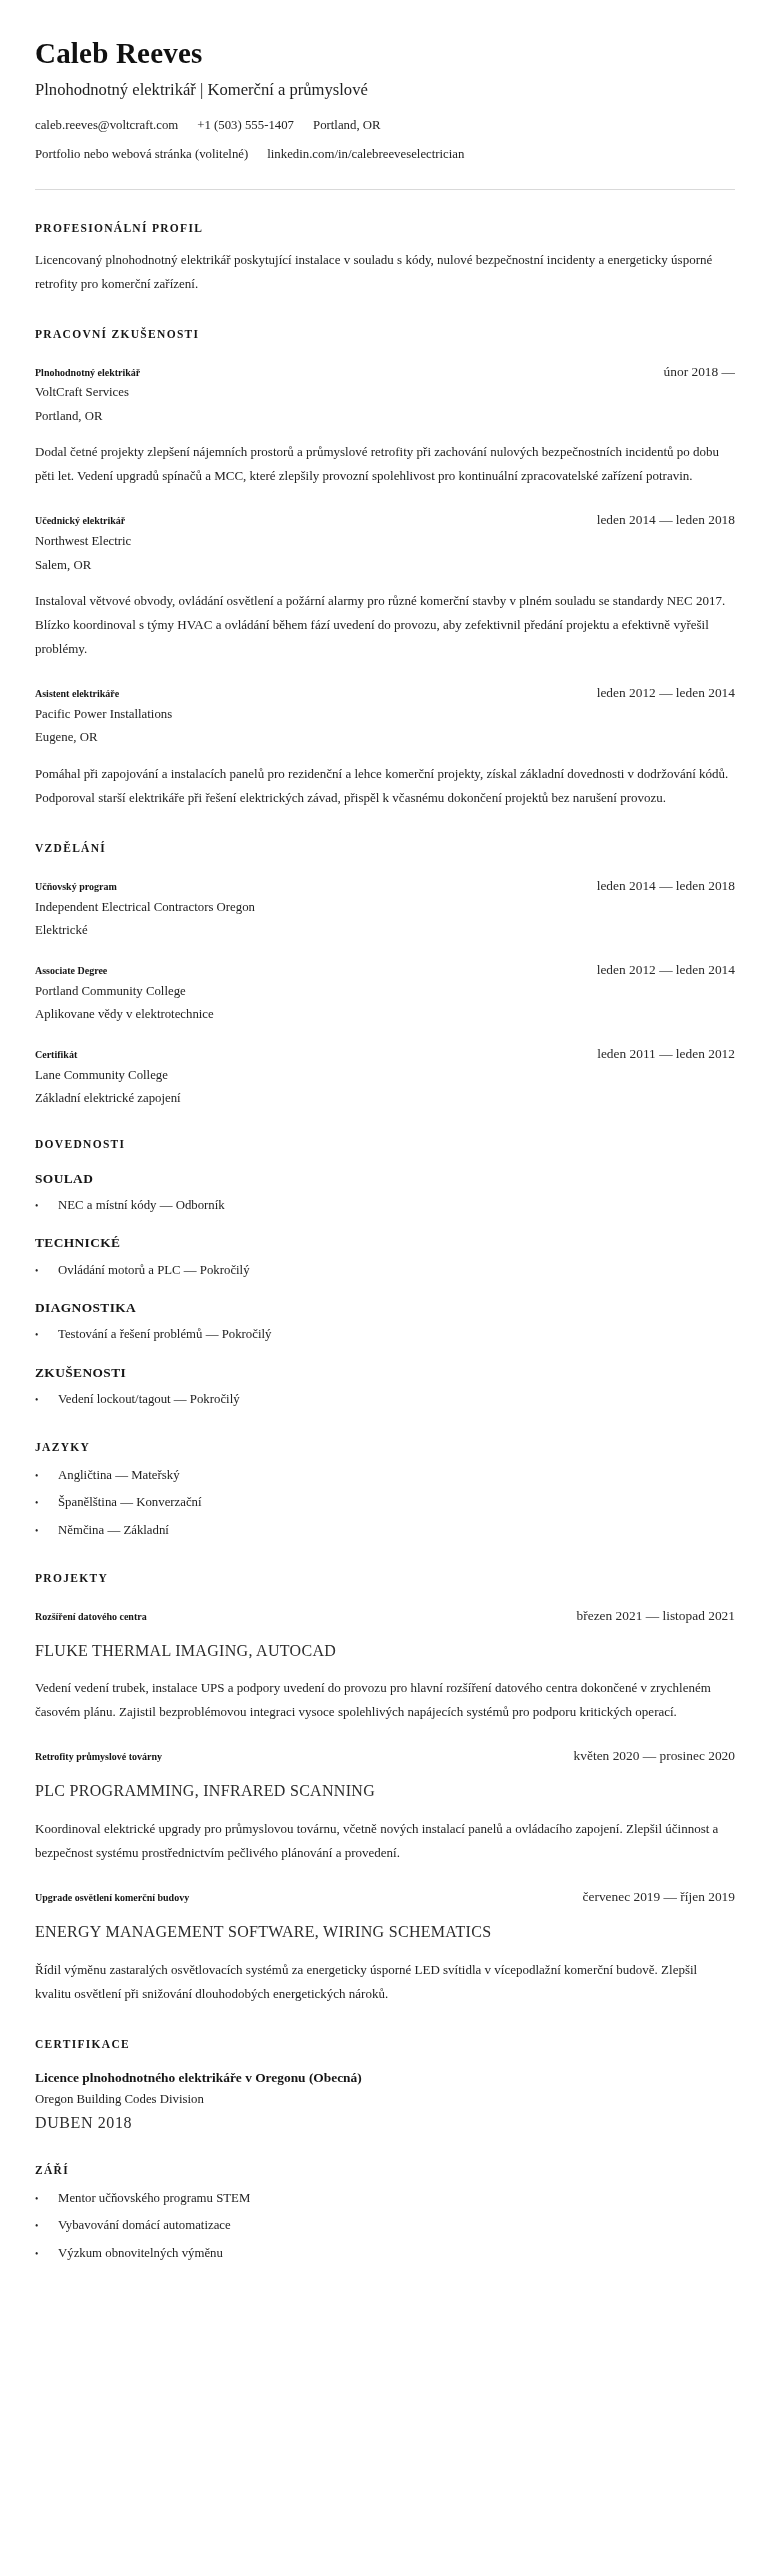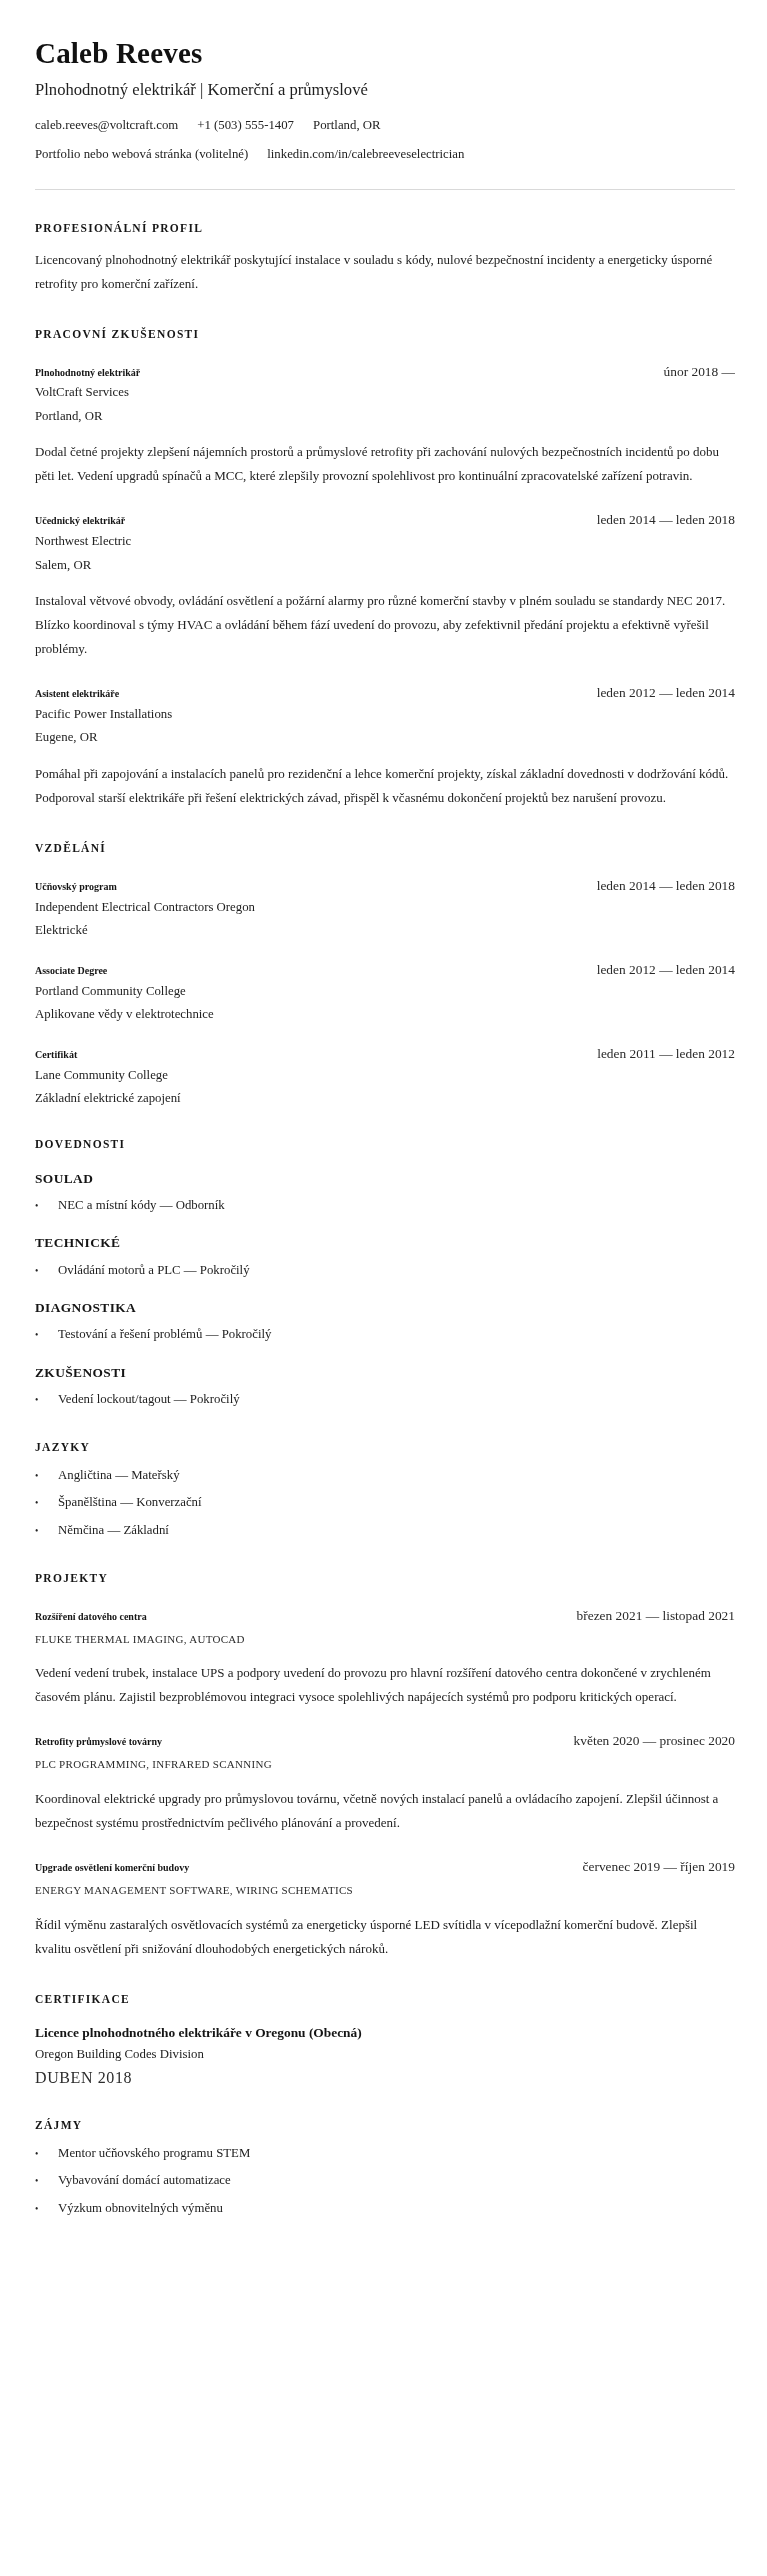--- a/index.html
+++ b/index.html
@@ -43,7 +43,7 @@
   ul.bullets li { display: flex; font-size: 12.8px; line-height: 1.4; color: #222; }
   .bullet-dot { flex: 0 0 23px; width: 23px; font-size: 9.6px; padding-top: 1.9px; color: #222; }
 
-  .tools { font-size: 11px; letter-spacing: 0.3px; margin-top: 9px; color: #2c2c2c; }
+  .tools { font-size: 16px; letter-spacing: 0.3px; margin-top: 18px; color: #2c2c2c; }
   .cert { margin-top: 20.5px; }
   .cert-name { font-size: 13.4px; font-weight: 700; margin: 0; color: #151515; }
   .cert-issuer { font-size: 12.8px; margin-top: 5.8px; color: #222; }

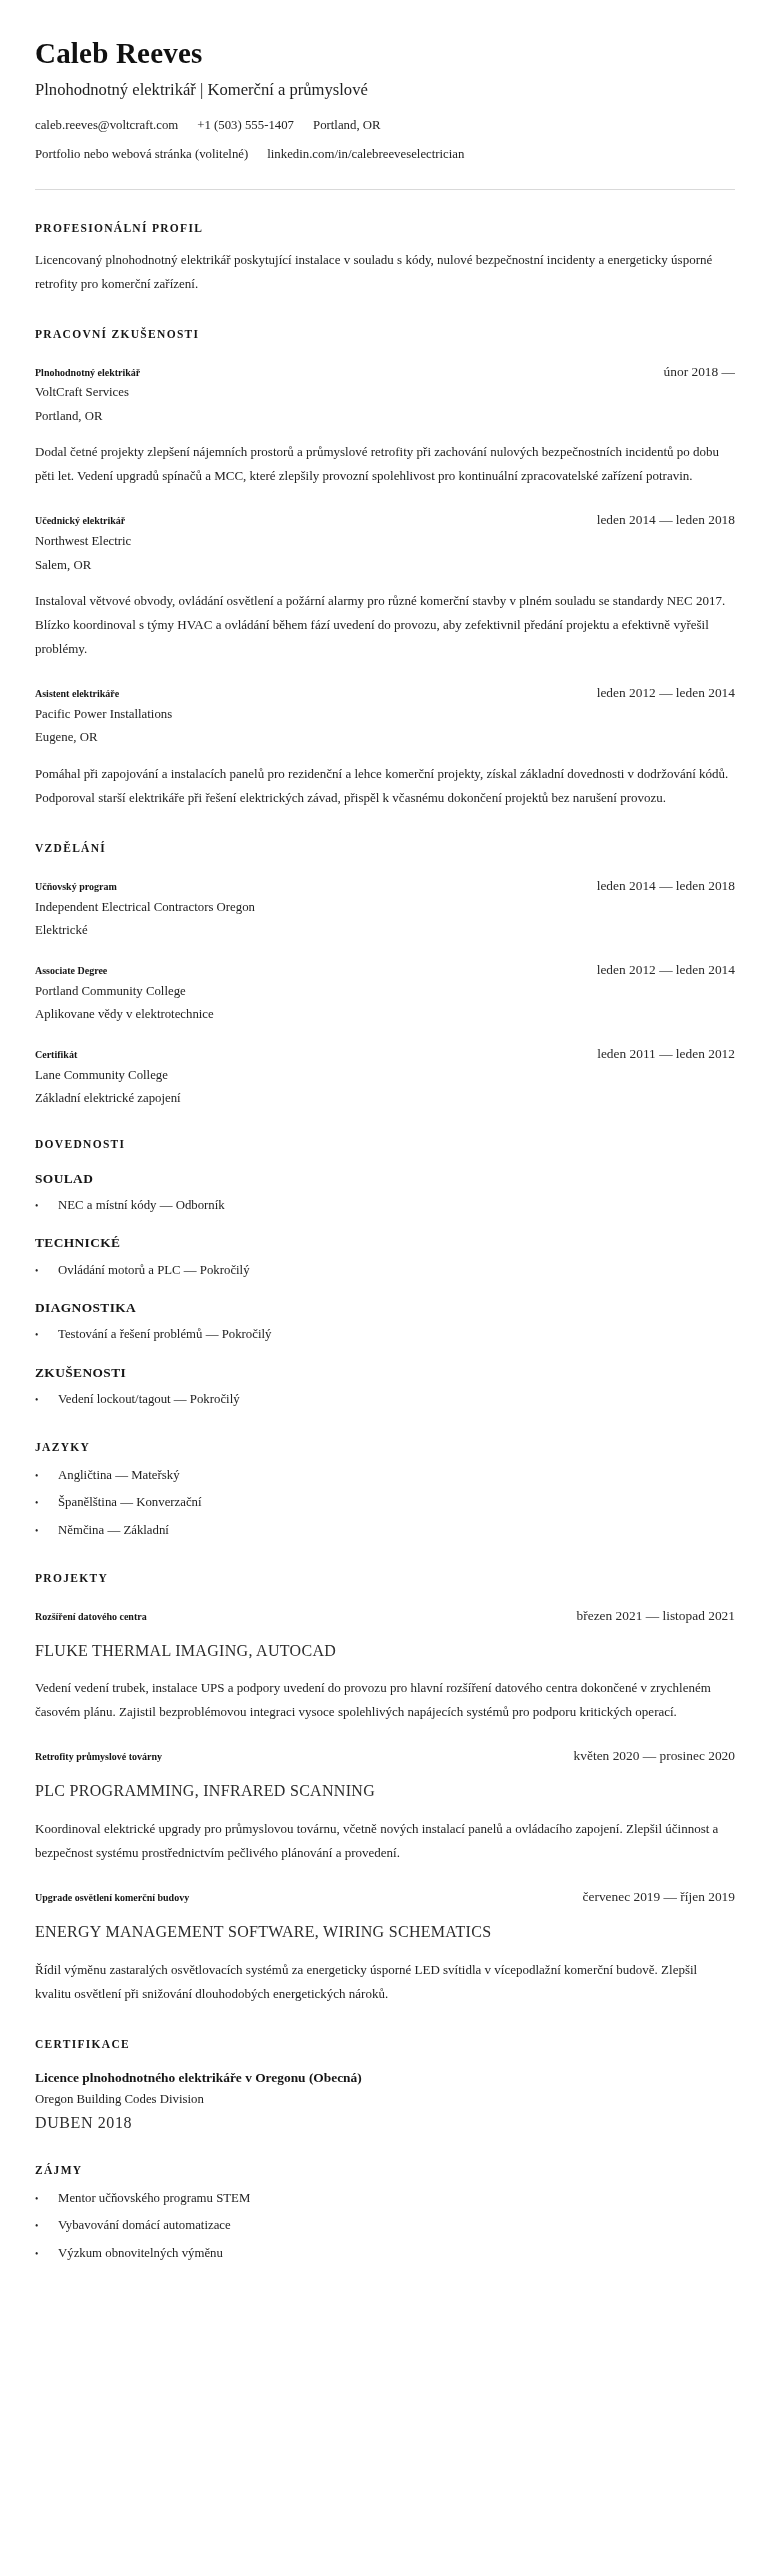--- a/index.html
+++ b/index.html
@@ -264,7 +264,7 @@
   </section>
 
   <section>
-    <h2 class="sec">ZÁJMY</h2>
+    <h2 class="sec">ZÁŘÍ</h2>
     <ul class="bullets" style="margin-top:14px;">
 
         <li>

